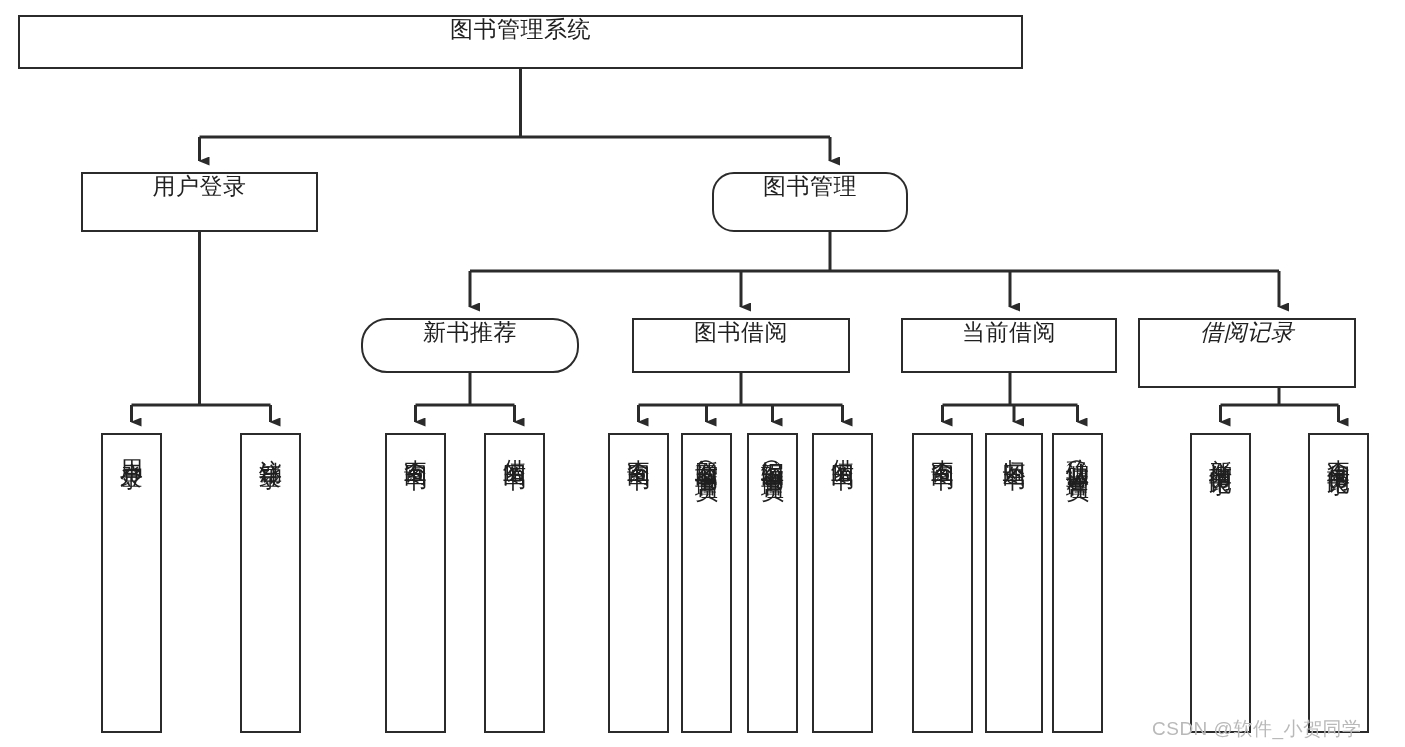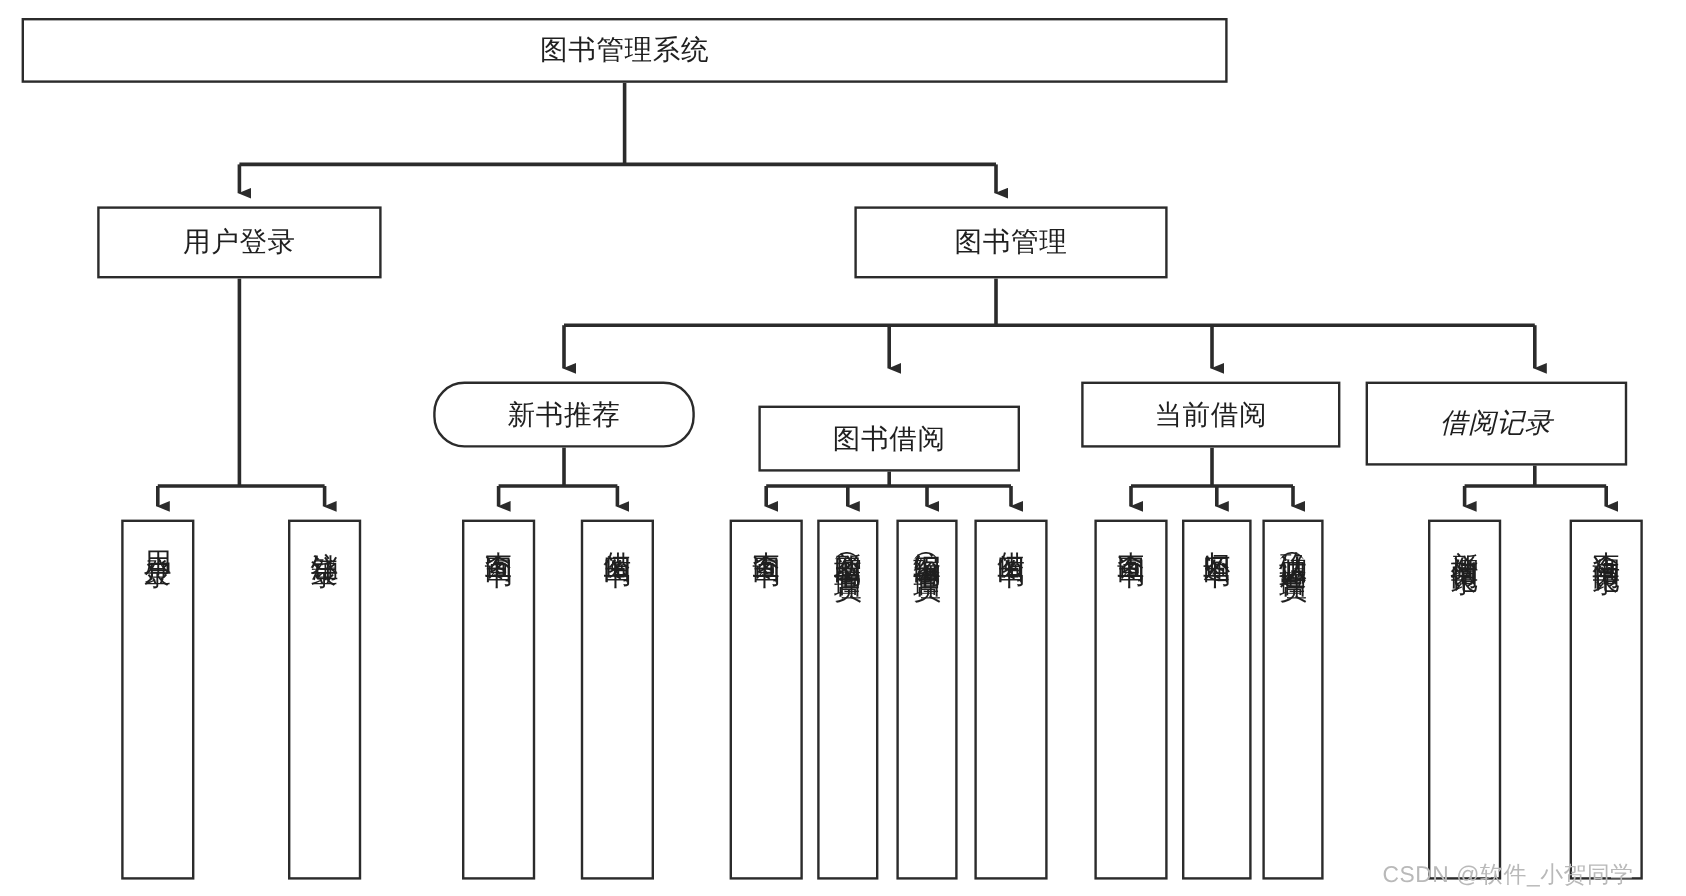--- a/index.html
+++ b/index.html
@@ -30,7 +30,7 @@
     background: #ffffff;
     border: 2px solid #2b2b2b;
     display: flex;
-    align-items: center;
+    align-items: flex-start;
     justify-content: center;
     overflow: hidden;
   }

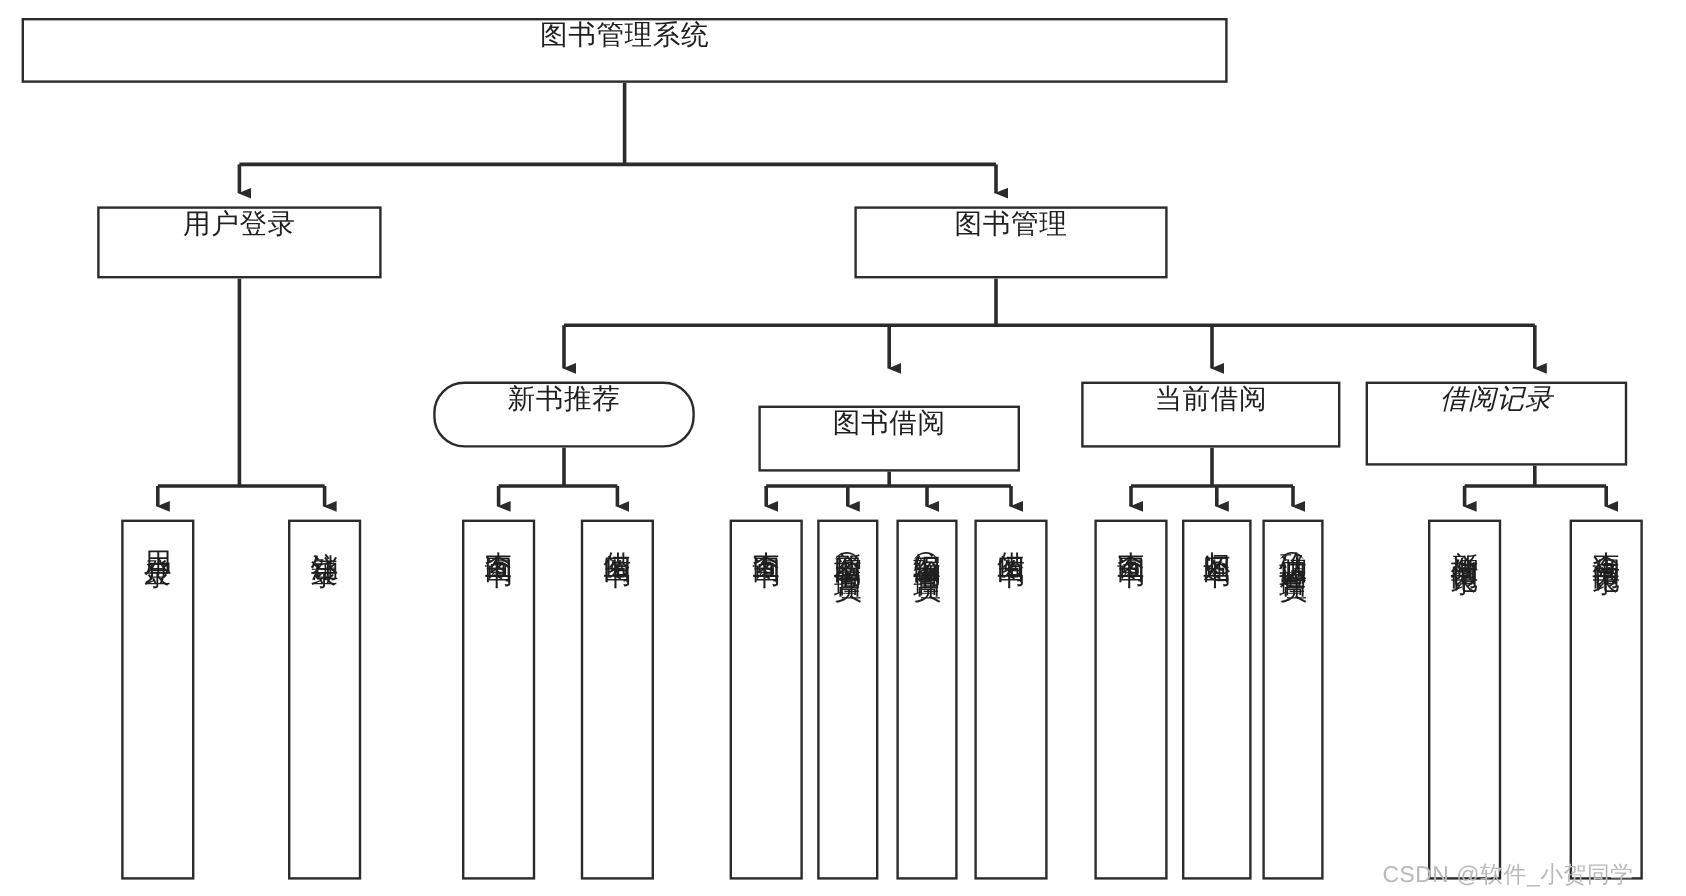--- a/index.html
+++ b/index.html
@@ -120,7 +120,7 @@
   <div class="node-box node-horizontal" id="box-user-login" style="left: 81px; top: 172px; width: 237px; height: 60px;">
     <span class="node-label">用户登录</span>
   </div>
-  <div class="node-box node-horizontal" id="box-book-manage" style="left: 712px; top: 172px; width: 261px; height: 60px;">
+  <div class="node-box node-horizontal" id="box-book-manage" style="left: 712px; top: 172px; width: 196px; height: 60px; border-radius: 22px;">
     <span class="node-label">图书管理</span>
   </div>
 

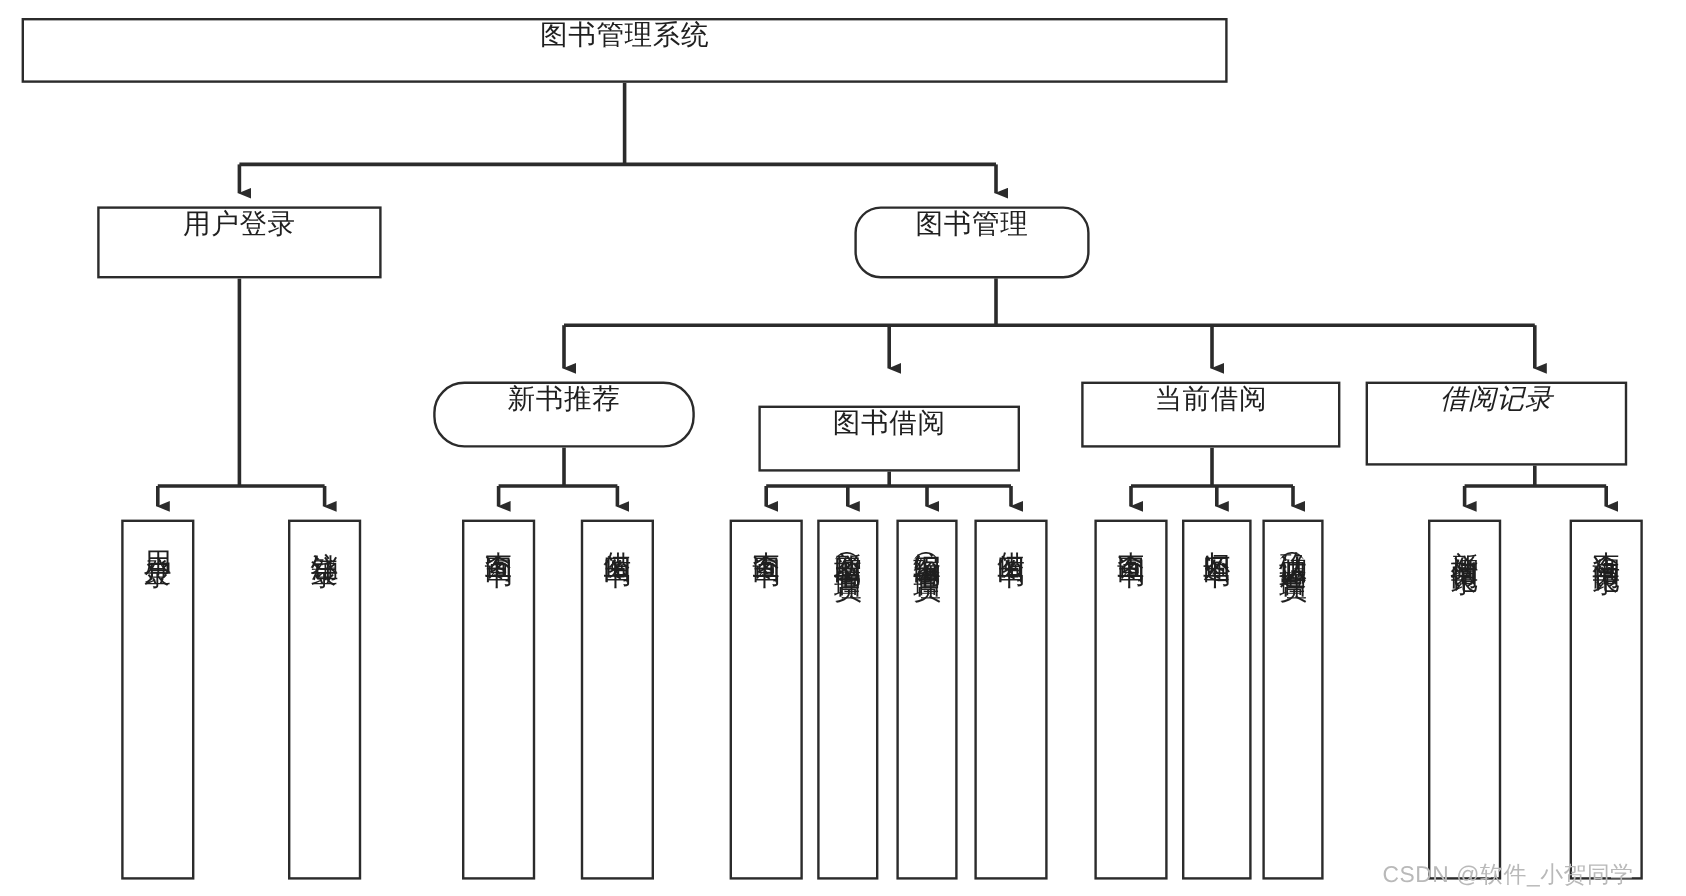--- a/index.html
+++ b/index.html
@@ -127,7 +127,7 @@
   <div class="node-box node-horizontal" id="box-new-book-rec" style="left: 361px; top: 318px; width: 218px; height: 55px; border-radius: 26px;">
     <span class="node-label">新书推荐</span>
   </div>
-  <div class="node-box node-horizontal" id="box-book-borrow" style="left: 632px; top: 318px; width: 218px; height: 55px; margin-top: 20px;">
+  <div class="node-box node-horizontal" id="box-book-borrow" style="left: 632px; top: 318px; width: 218px; height: 55px;">
     <span class="node-label">图书借阅</span>
   </div>
   <div class="node-box node-horizontal" id="box-current-borrow" style="left: 901px; top: 318px; width: 216px; height: 55px;">

